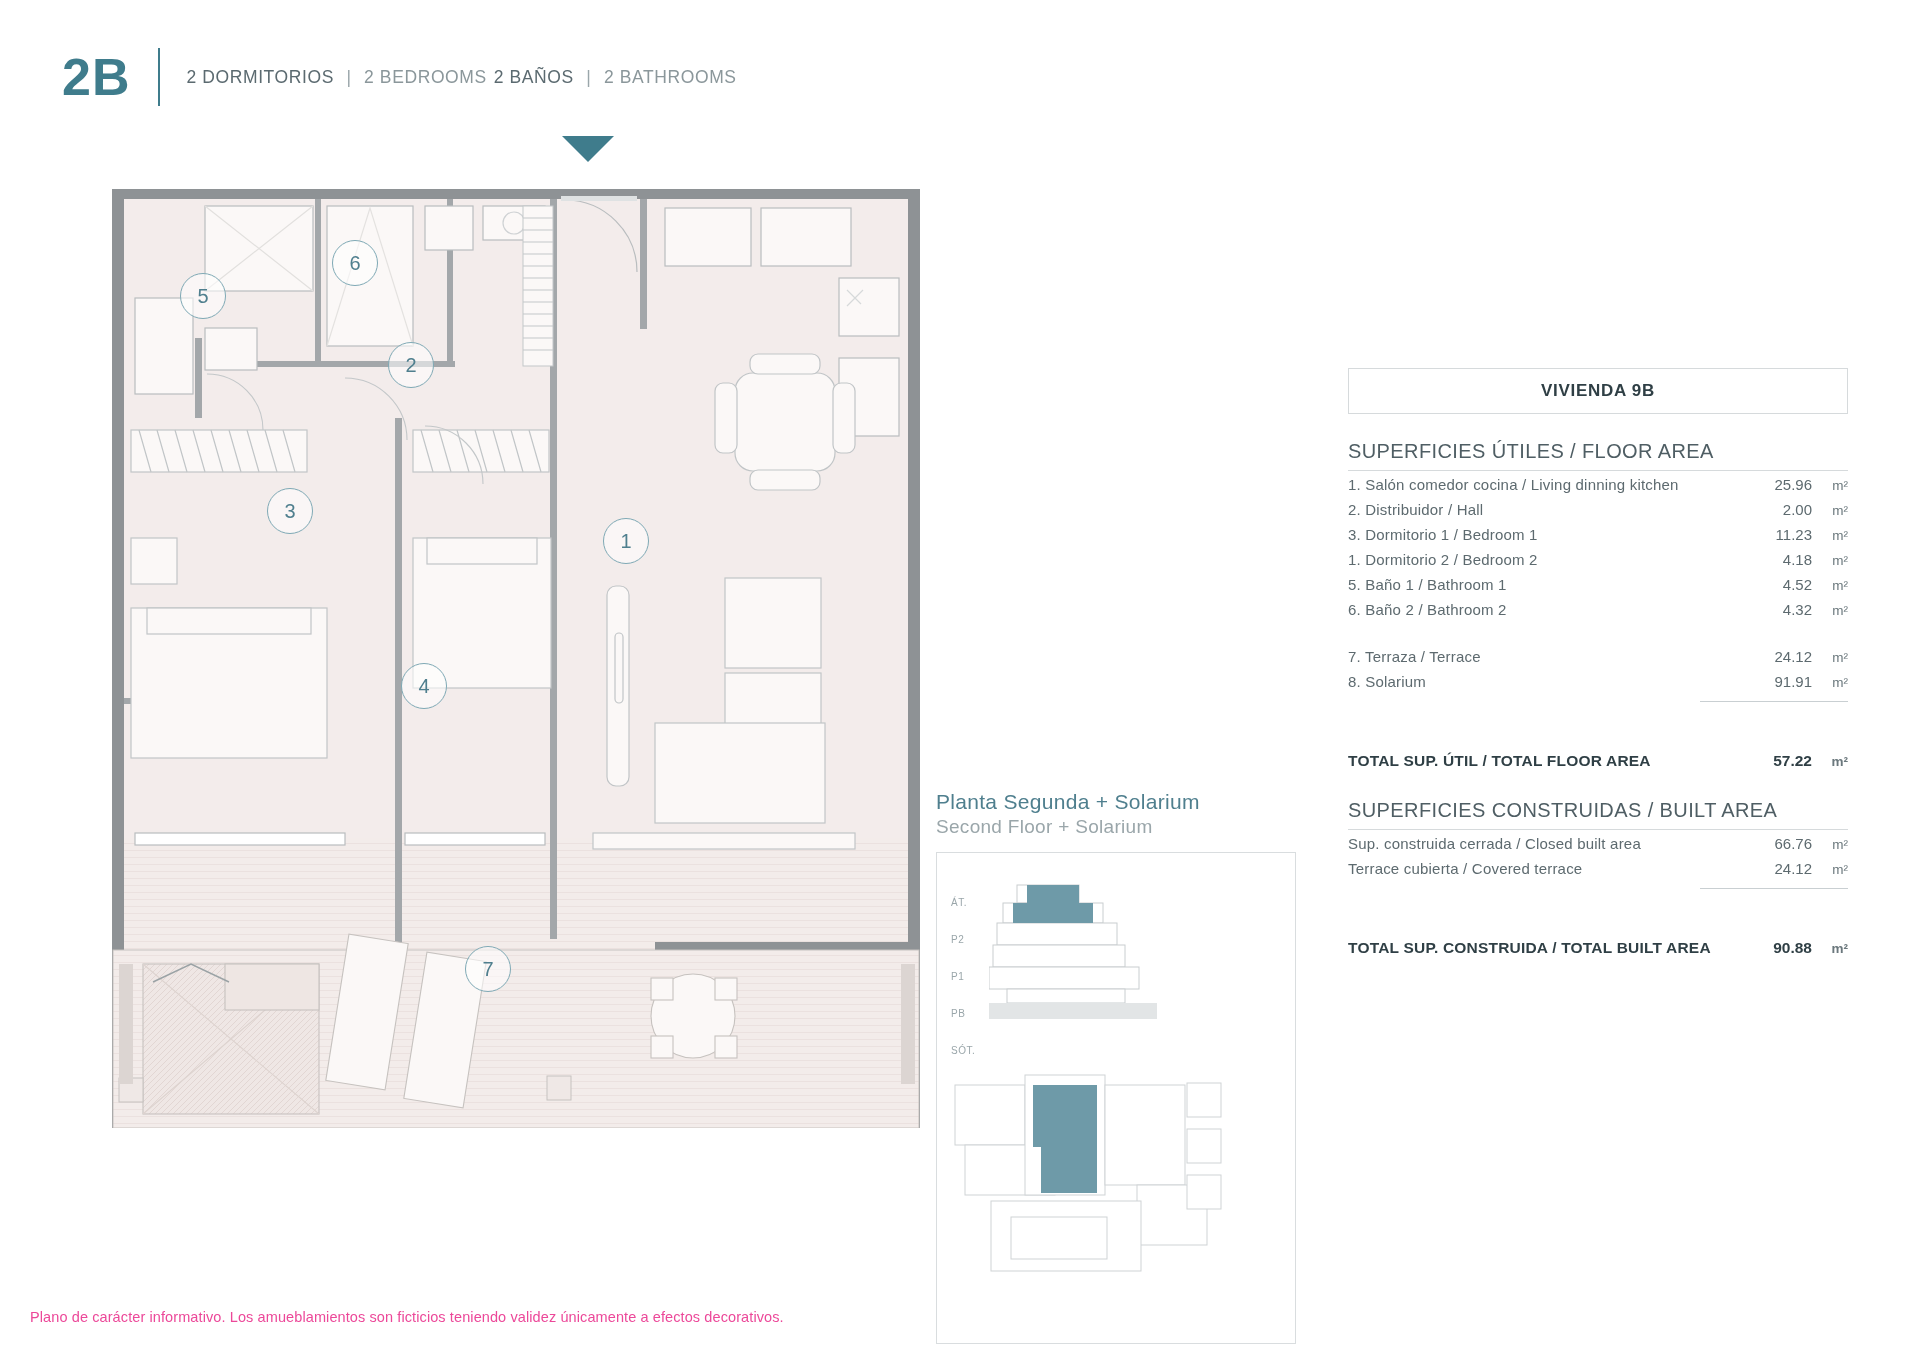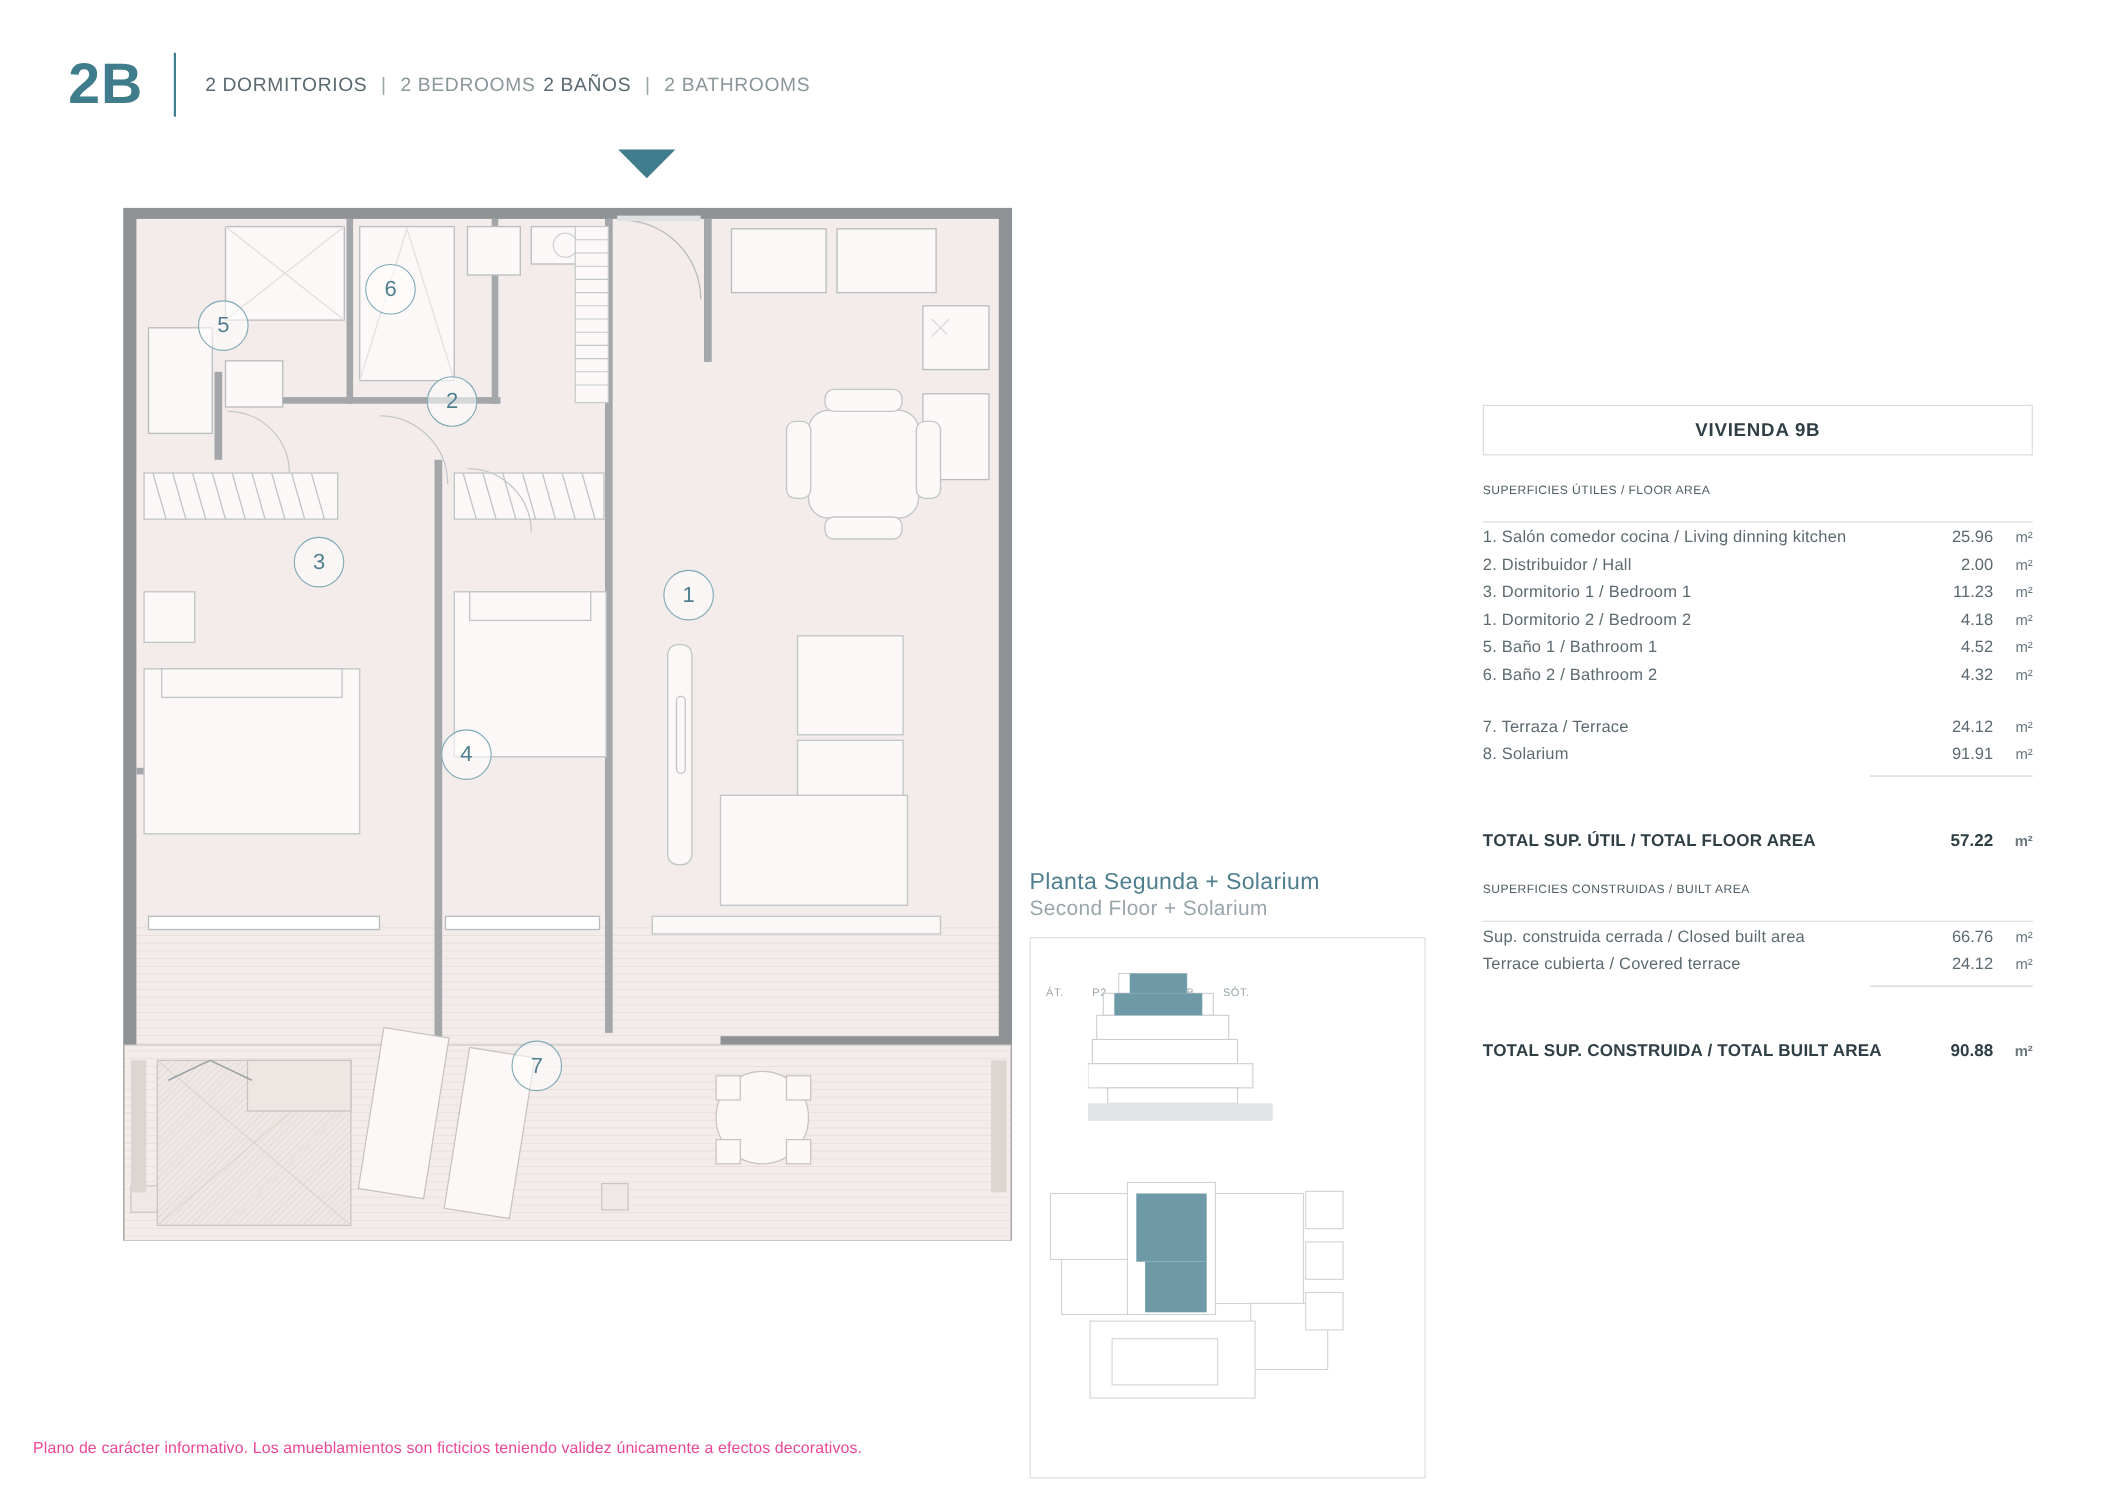--- a/index.html
+++ b/index.html
@@ -58,7 +58,7 @@
   }
   .sect{margin-top:26px;}
   .sect-title{
-    font-size:11px;color:#4f5e64;letter-spacing:.4px;padding-bottom:22px;
+    font-size:20px;color:#4f5e64;letter-spacing:.4px;padding-bottom:7px;
     border-bottom:1px solid #d6dadc;
   }
   .row{

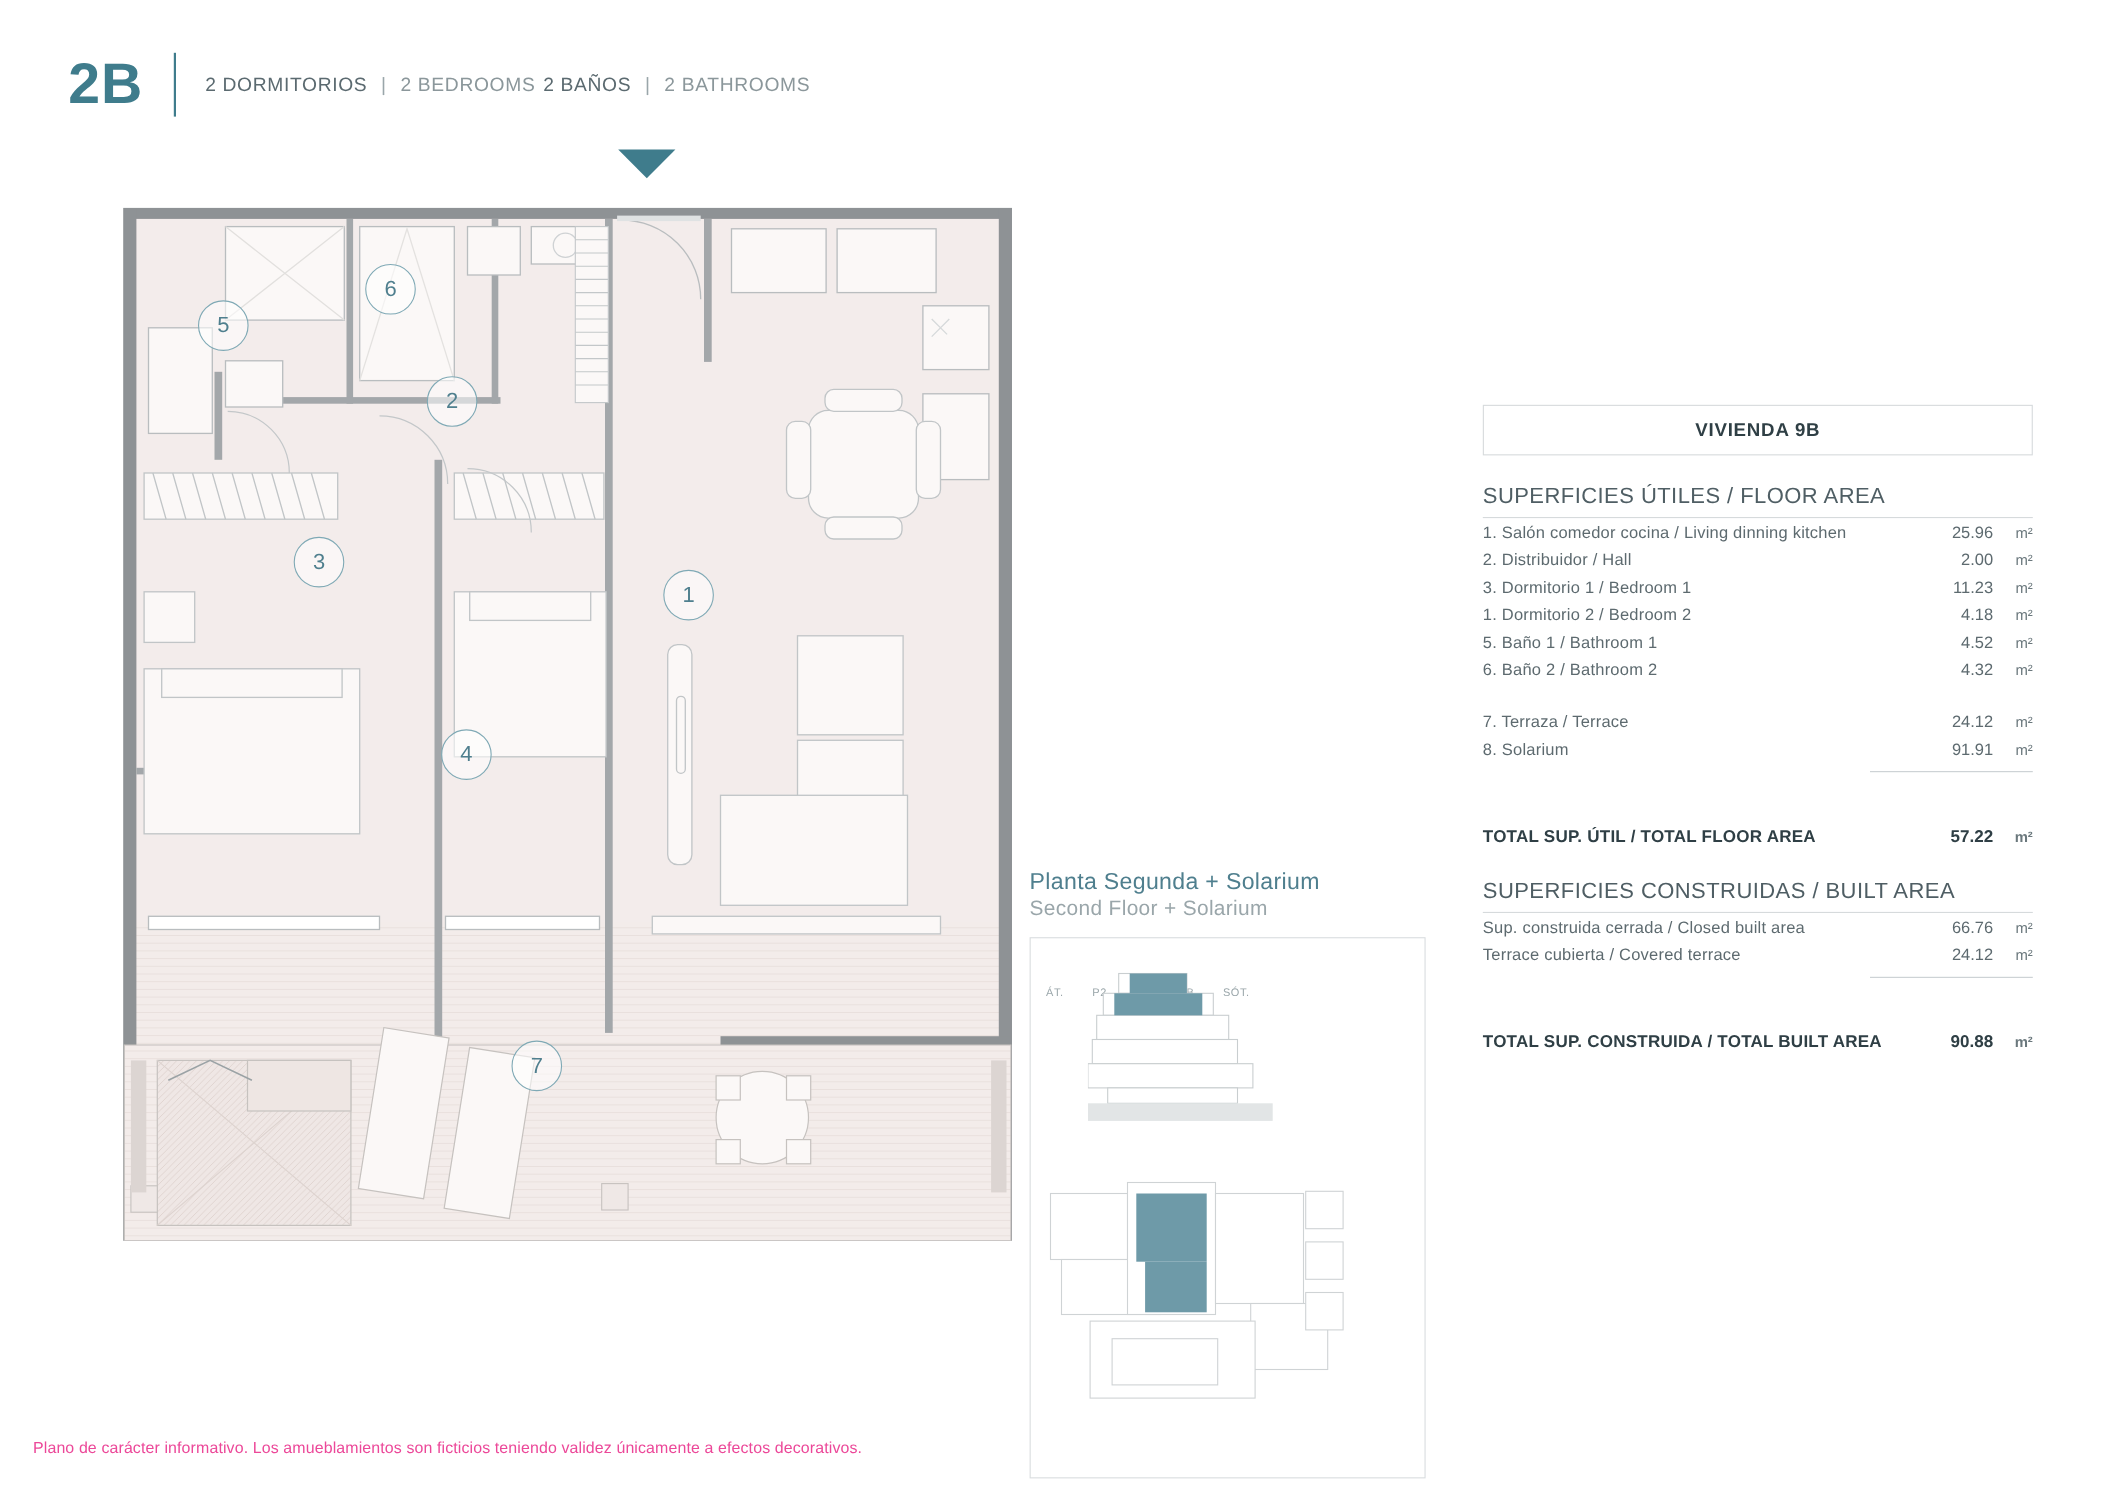--- a/index.html
+++ b/index.html
@@ -47,7 +47,7 @@
     margin-top:14px;width:358px;height:490px;border:1px solid #d9dddf;background:#fff;
     position:relative;
   }
-  .keylabels{position:absolute;left:14px;top:44px;display:flex;flex-direction:row;gap:26px;}
+  .keylabels{position:absolute;left:14px;top:44px;display:flex;flex-direction:column;gap:26px;}
   .keylabels span{font-size:10px;color:#9aa6aa;letter-spacing:.5px;}
 
   

